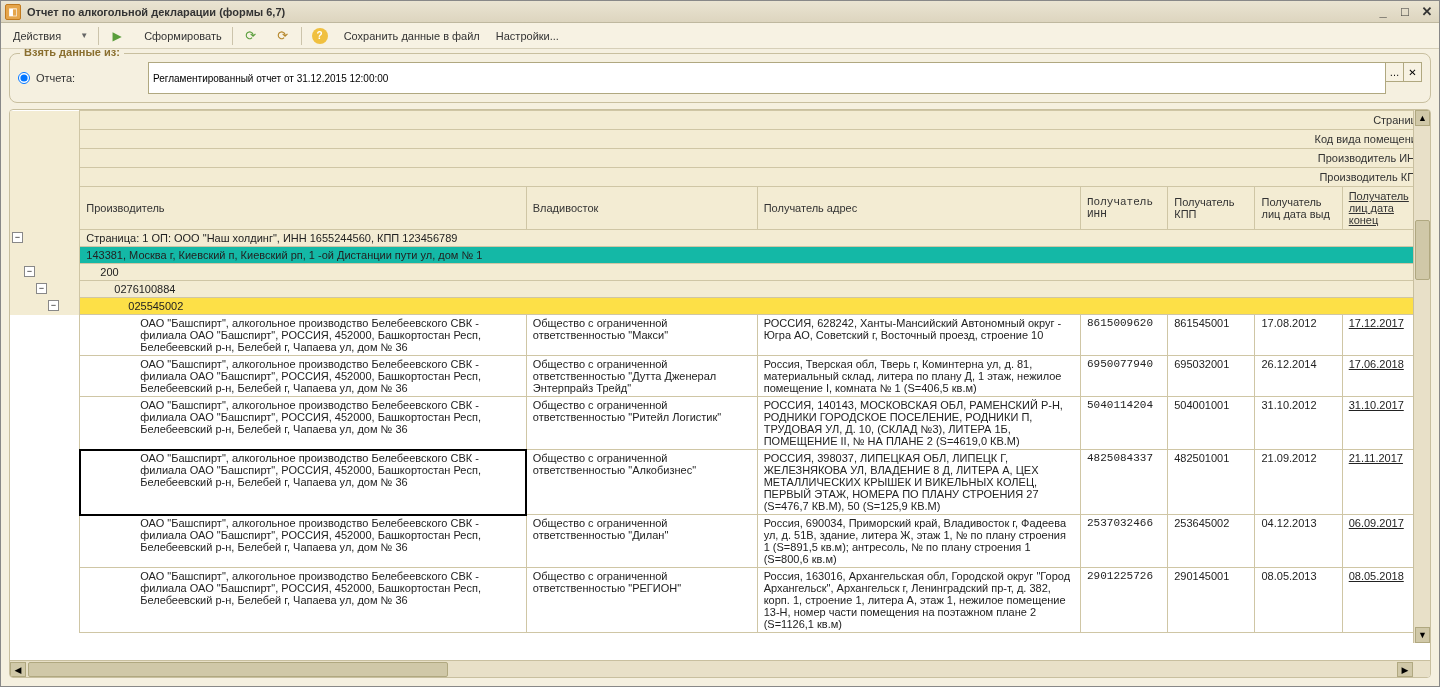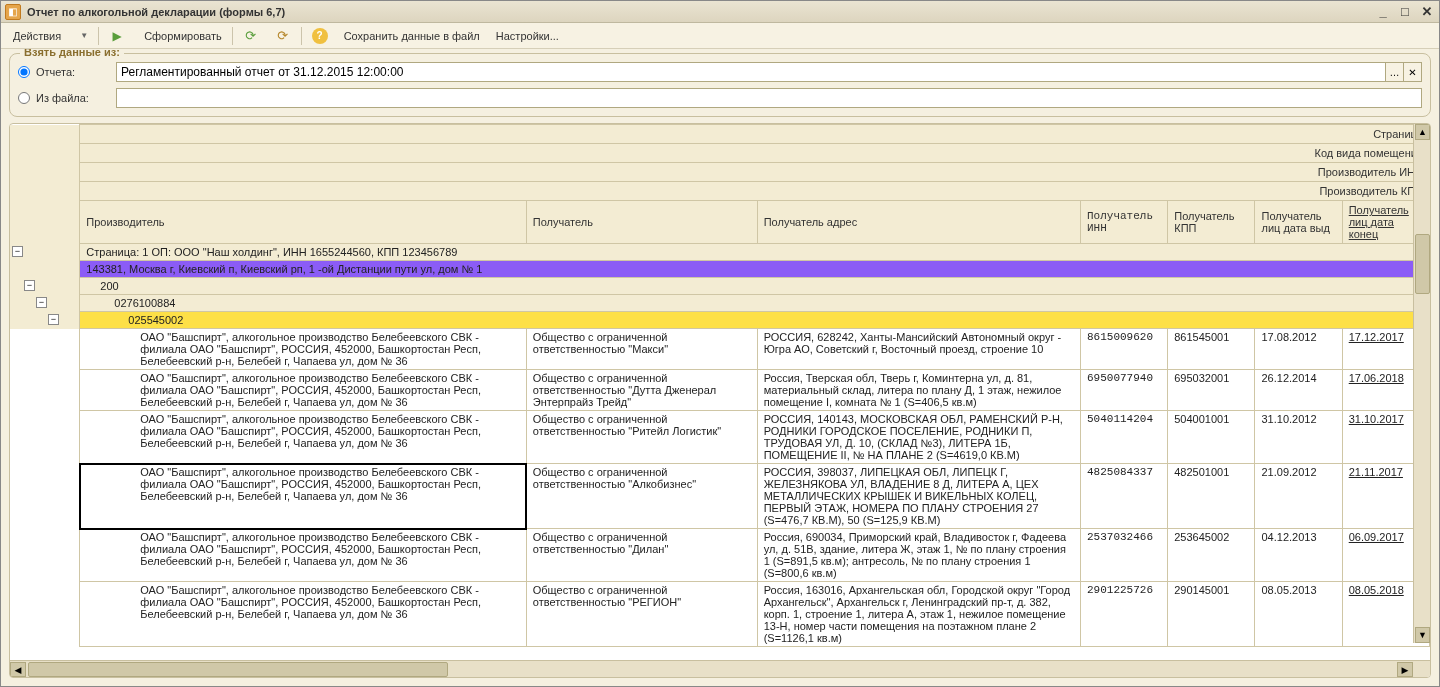--- a/index.html
+++ b/index.html
@@ -26,7 +26,7 @@
 .form-row:last-child { margin-bottom: 0; }
 .radio { width: 12px; height: 12px; }
 .form-label { width: 74px; color: #333; }
-.text-input { flex: 1; height: 20px; border: 1px solid #b0a880; background: #fff; padding: 0 4px; font-size: 12px; }
+.text-input { flex: 1; height: 32px; border: 1px solid #b0a880; background: #fff; padding: 0 4px; font-size: 10px; margin-left: 32px; }
 .input-group { flex: 1; display: flex; }
 .input-btn { width: 18px; height: 20px; border: 1px solid #b0a880; border-left: none; background: #f7f2e3; display: flex; align-items: center; justify-content: center; font-size: 10px; cursor: pointer; }
 .grid-container { flex: 1; border: 1px solid #c8bf9f; border-radius: 4px; overflow: hidden; display: flex; flex-direction: column; background: #fff; position: relative; }

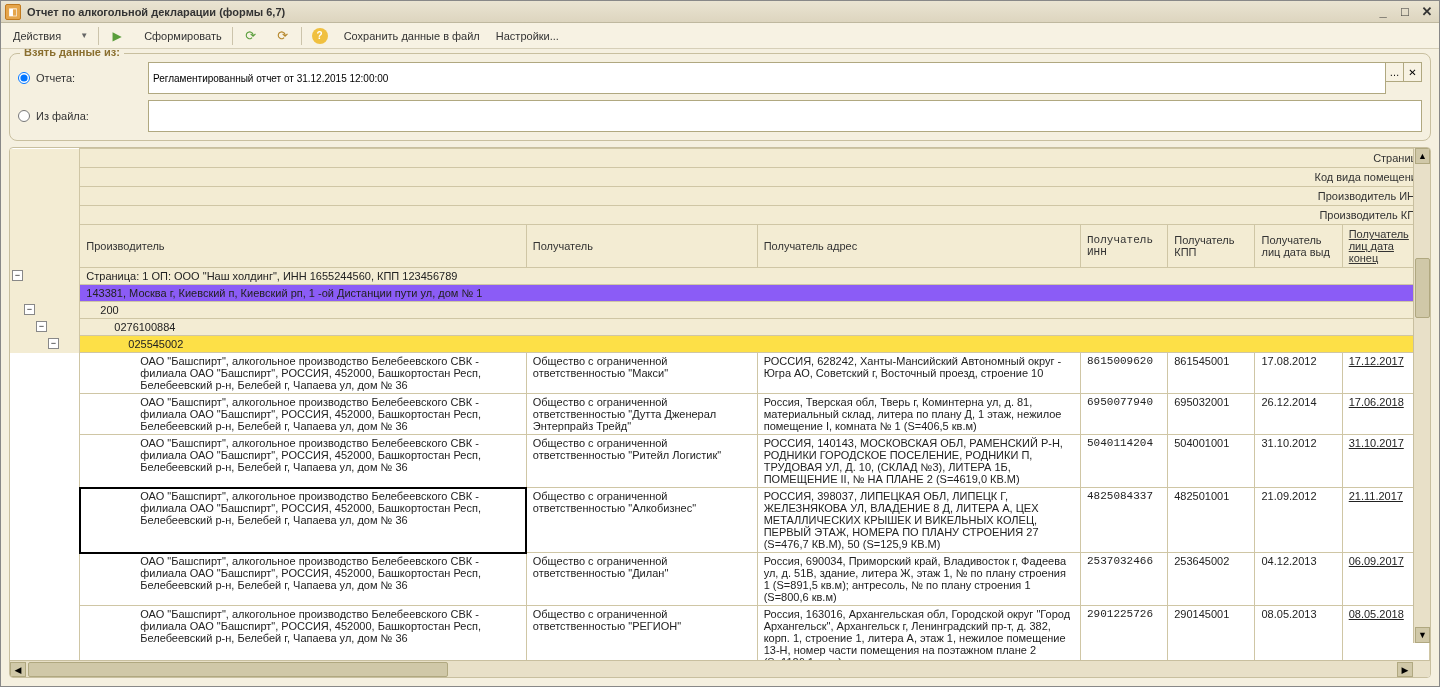--- a/index.html
+++ b/index.html
@@ -111,11 +111,6 @@
           <div class="input-btn">✕</div>
         </div>
       </div>
-      <div class="form-row">
-        <input type="radio" class="radio" style="">
-        <span class="form-label">Из файла:</span>
-        <input class="text-input" value="" style="">
-      </div>
     </div>
 
     <div class="grid-container">

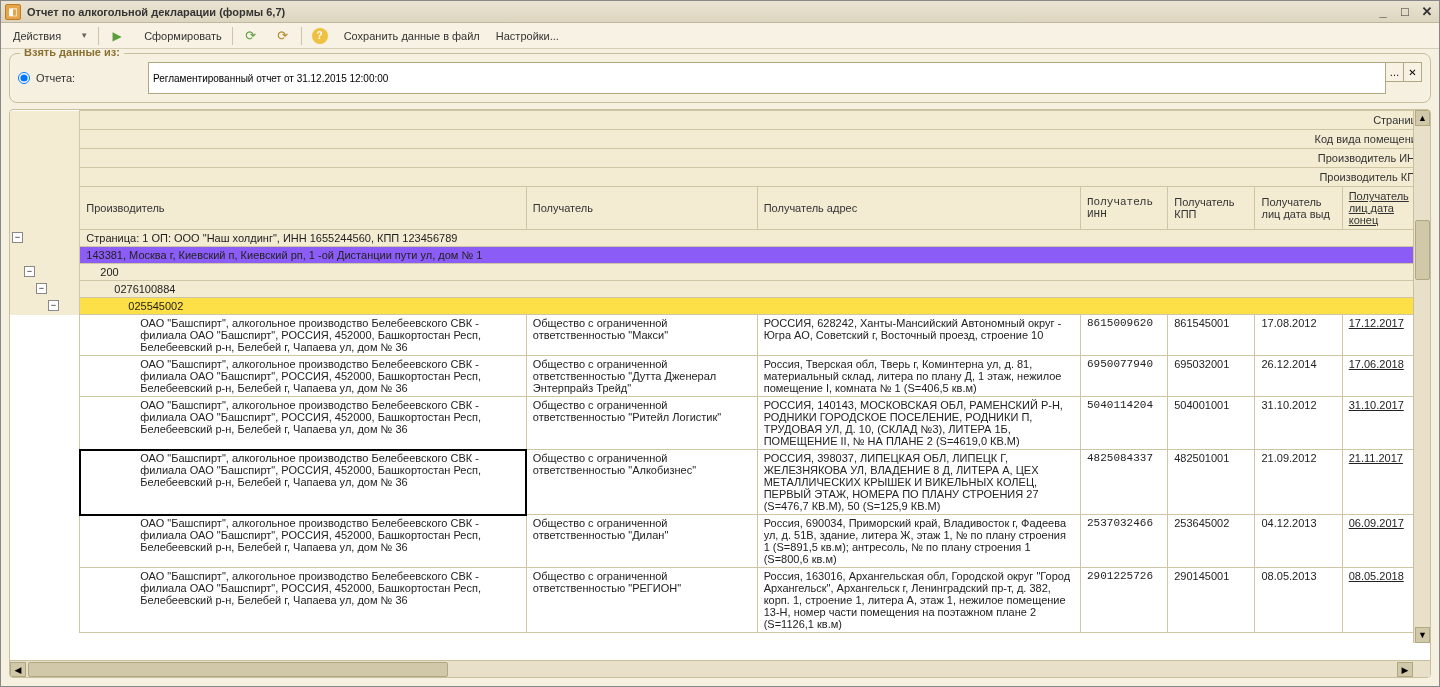--- a/index.html
+++ b/index.html
@@ -133,7 +133,7 @@
               </tr>
           <tr>
             <td class="header-cell col-prod">Производитель</td>
-            <td class="header-cell col-recv">Получатель</td>
+            <td class="header-cell col-recv">Владивосток</td>
             <td class="header-cell col-addr">Получатель адрес</td>
             <td class="header-cell col-inn">Получатель ИНН</td>
             <td class="header-cell col-kpp">Получатель КПП</td>

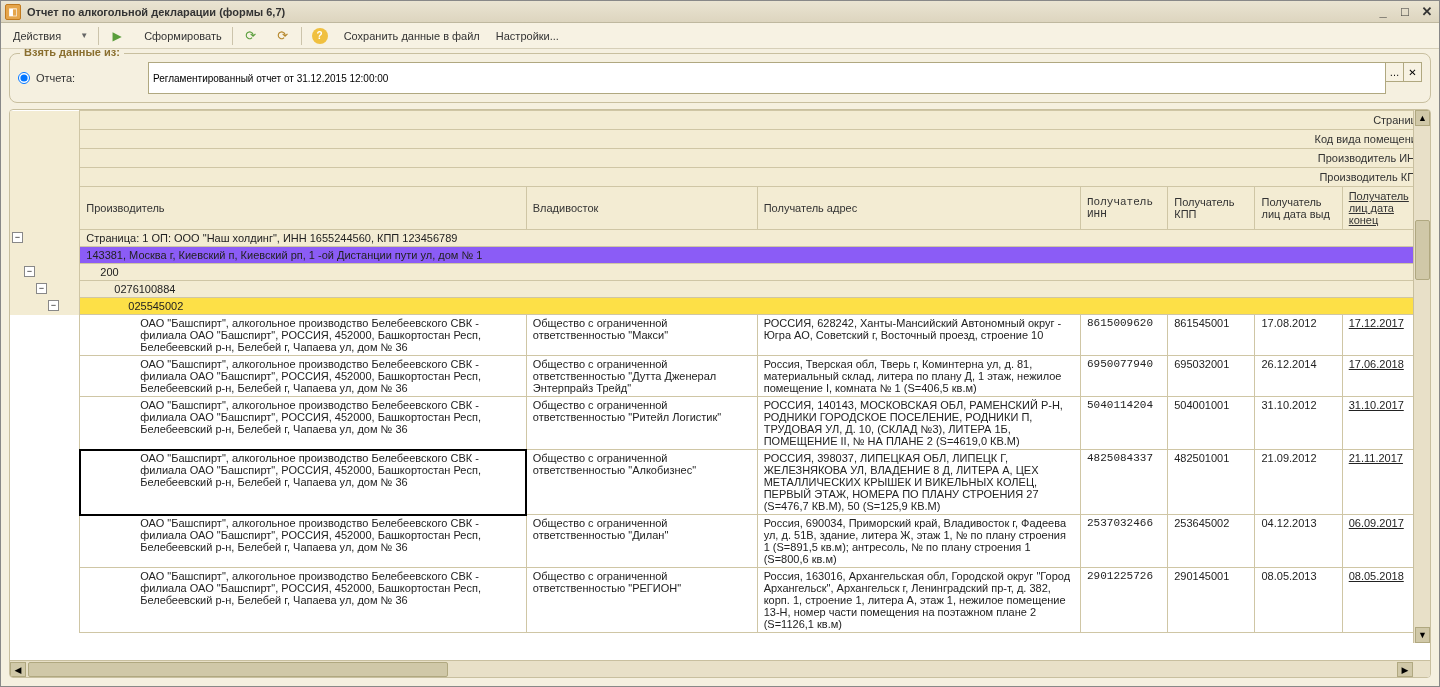--- a/index.html
+++ b/index.html
@@ -146,7 +146,7 @@
             <td class="data-cell" colspan="7" style="background:#f3ecd3;">Страница: 1 ОП: ООО "Наш холдинг", ИНН 1655244560, КПП 123456789</td>
           </tr>
           <tr class="group-row">
-            <td class="data-cell" colspan="7" style="background:#8b5cf6;">143381, Москва г, Киевский п, Киевский рп, 1 -ой Дистанции пути ул, дом № 1</td>
+            <td class="data-cell" colspan="7" style="background:#14b8a6;">143381, Москва г, Киевский п, Киевский рп, 1 -ой Дистанции пути ул, дом № 1</td>
           </tr>
           <tr class="group-row">
             <td class="tree-col"><span class="tree-indent" style="width:12px;"></span><span class="tree-toggle">−</span></td>

